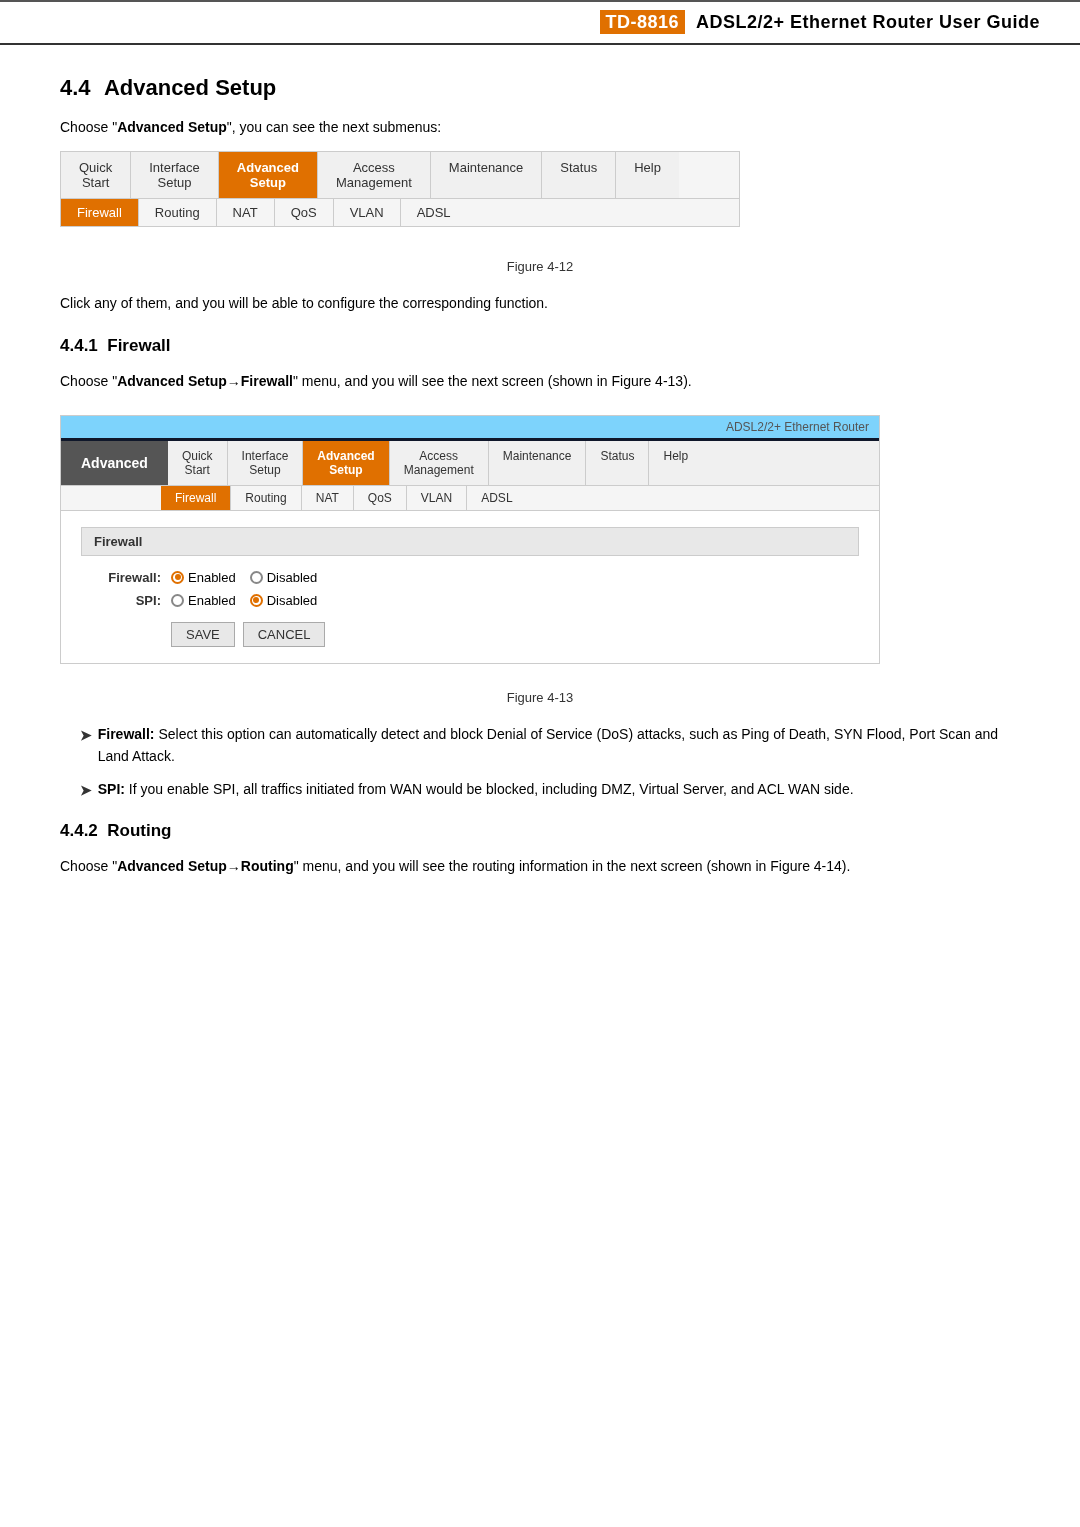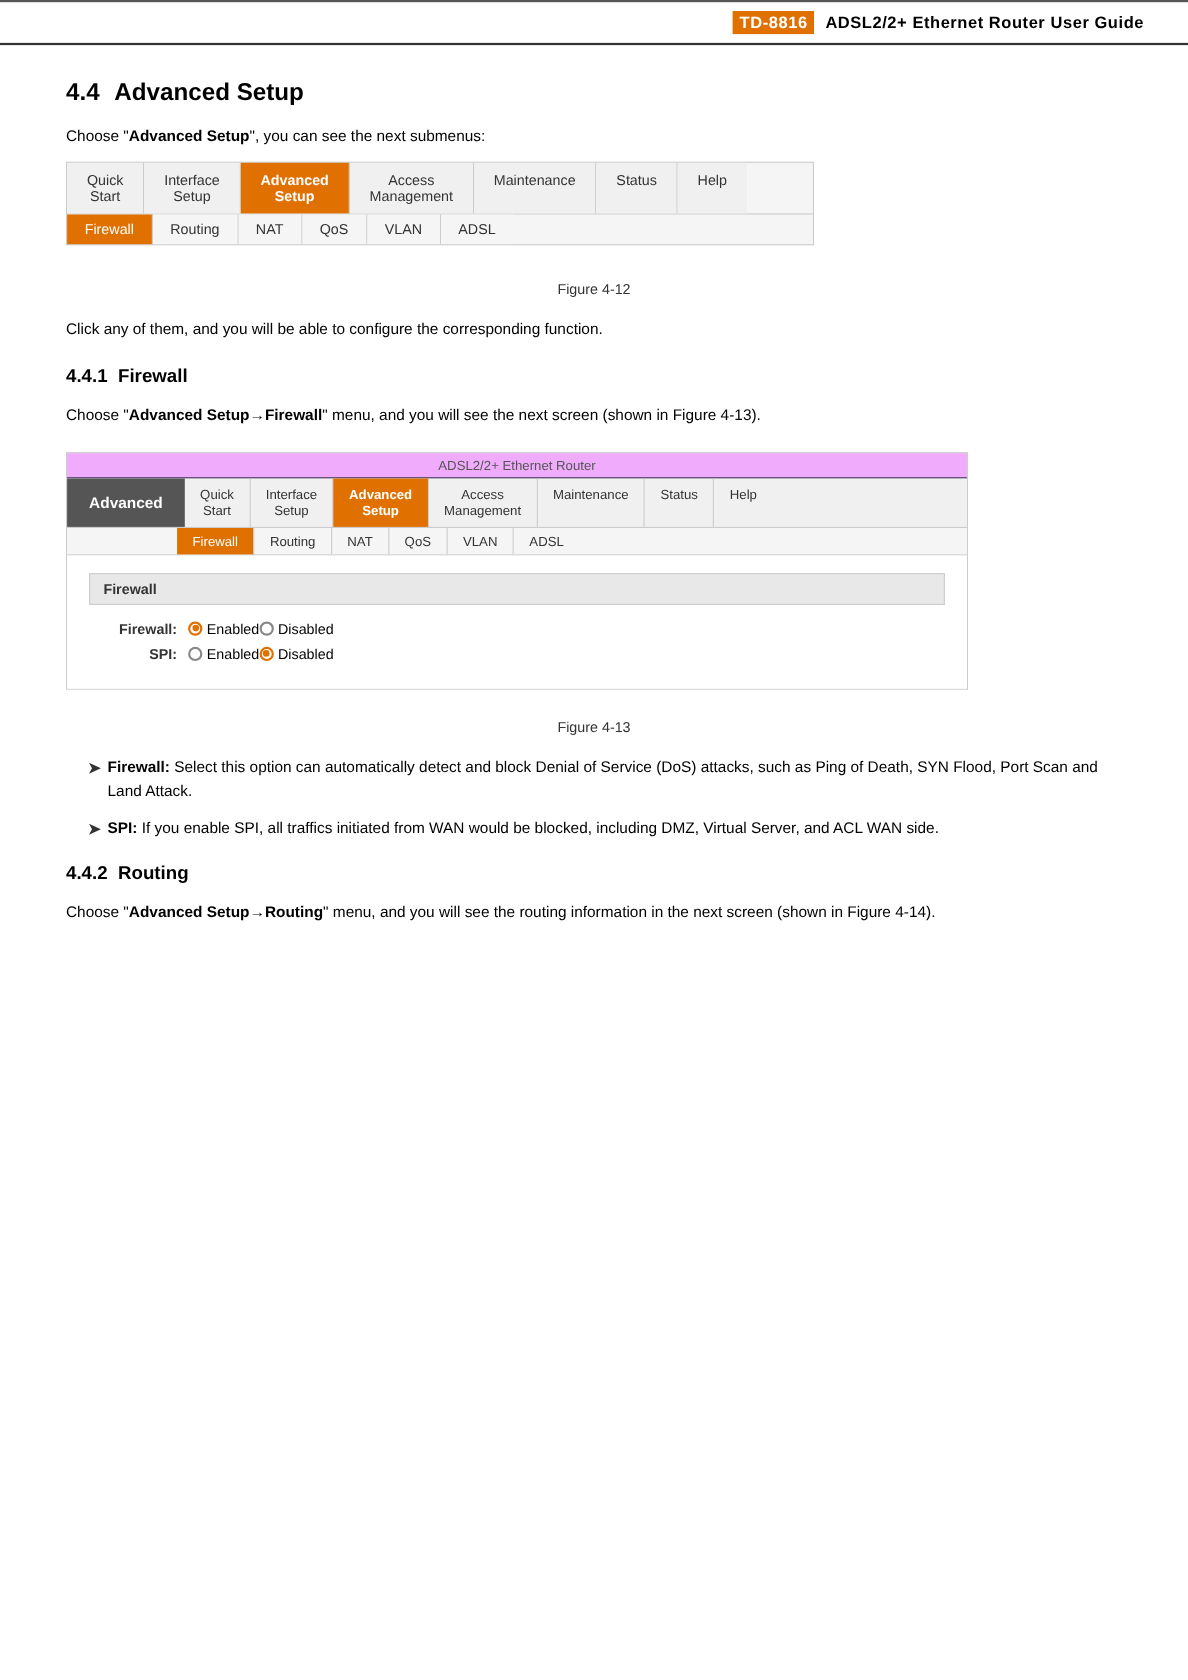--- a/index.html
+++ b/index.html
@@ -22,7 +22,7 @@
       align-items: center;
     }
     .page-header-title {
-      font-size: 15px;
+      font-size: 18px;
       font-weight: bold;
       letter-spacing: 0.5px;
     }

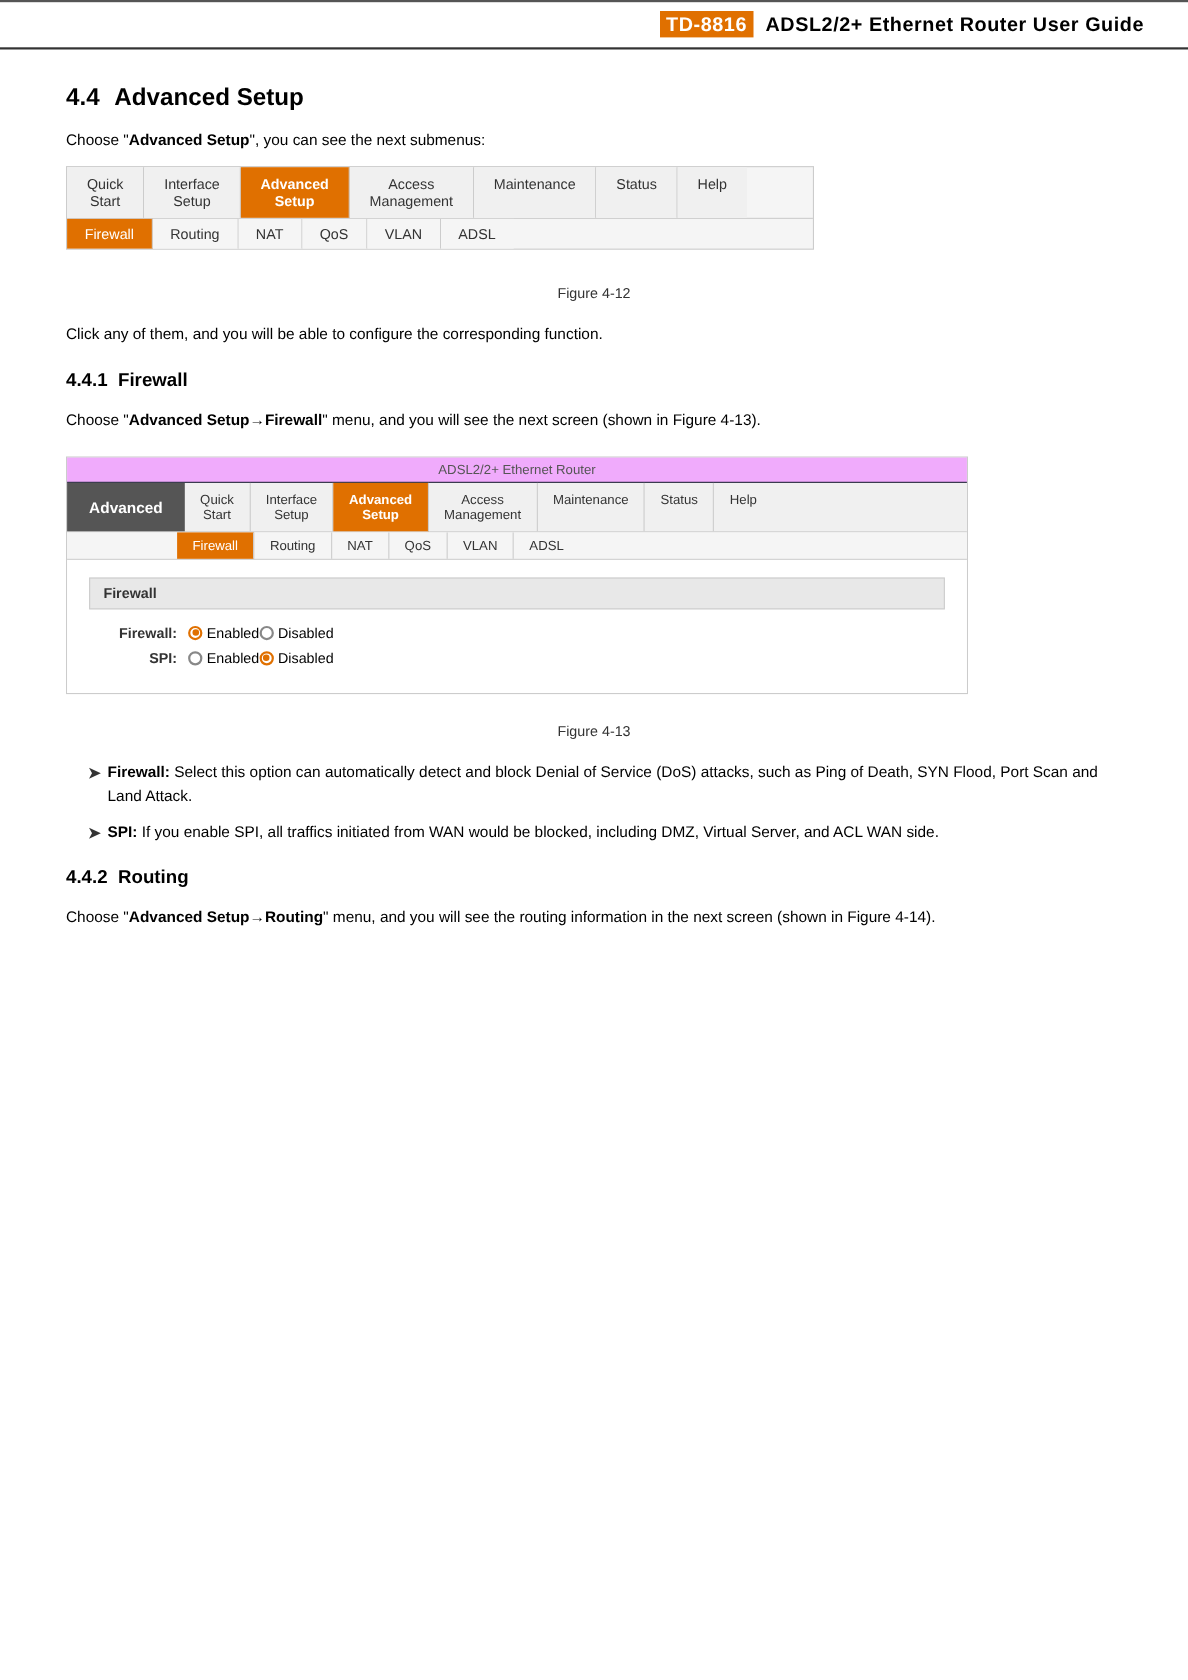--- a/index.html
+++ b/index.html
@@ -133,12 +133,12 @@
       margin-bottom: 6px;
     }
     .router-ui-header {
-      background: #f0abfc;
-      text-align: center;
+      background: #7dd3fc;
+      text-align: right;
       padding: 4px 10px;
       font-size: 12px;
       color: #555;
-      border-bottom: 1px solid #0f172a;
+      border-bottom: 3px solid #0f172a;
     }
     .router-ui-nav-top {
       display: flex;

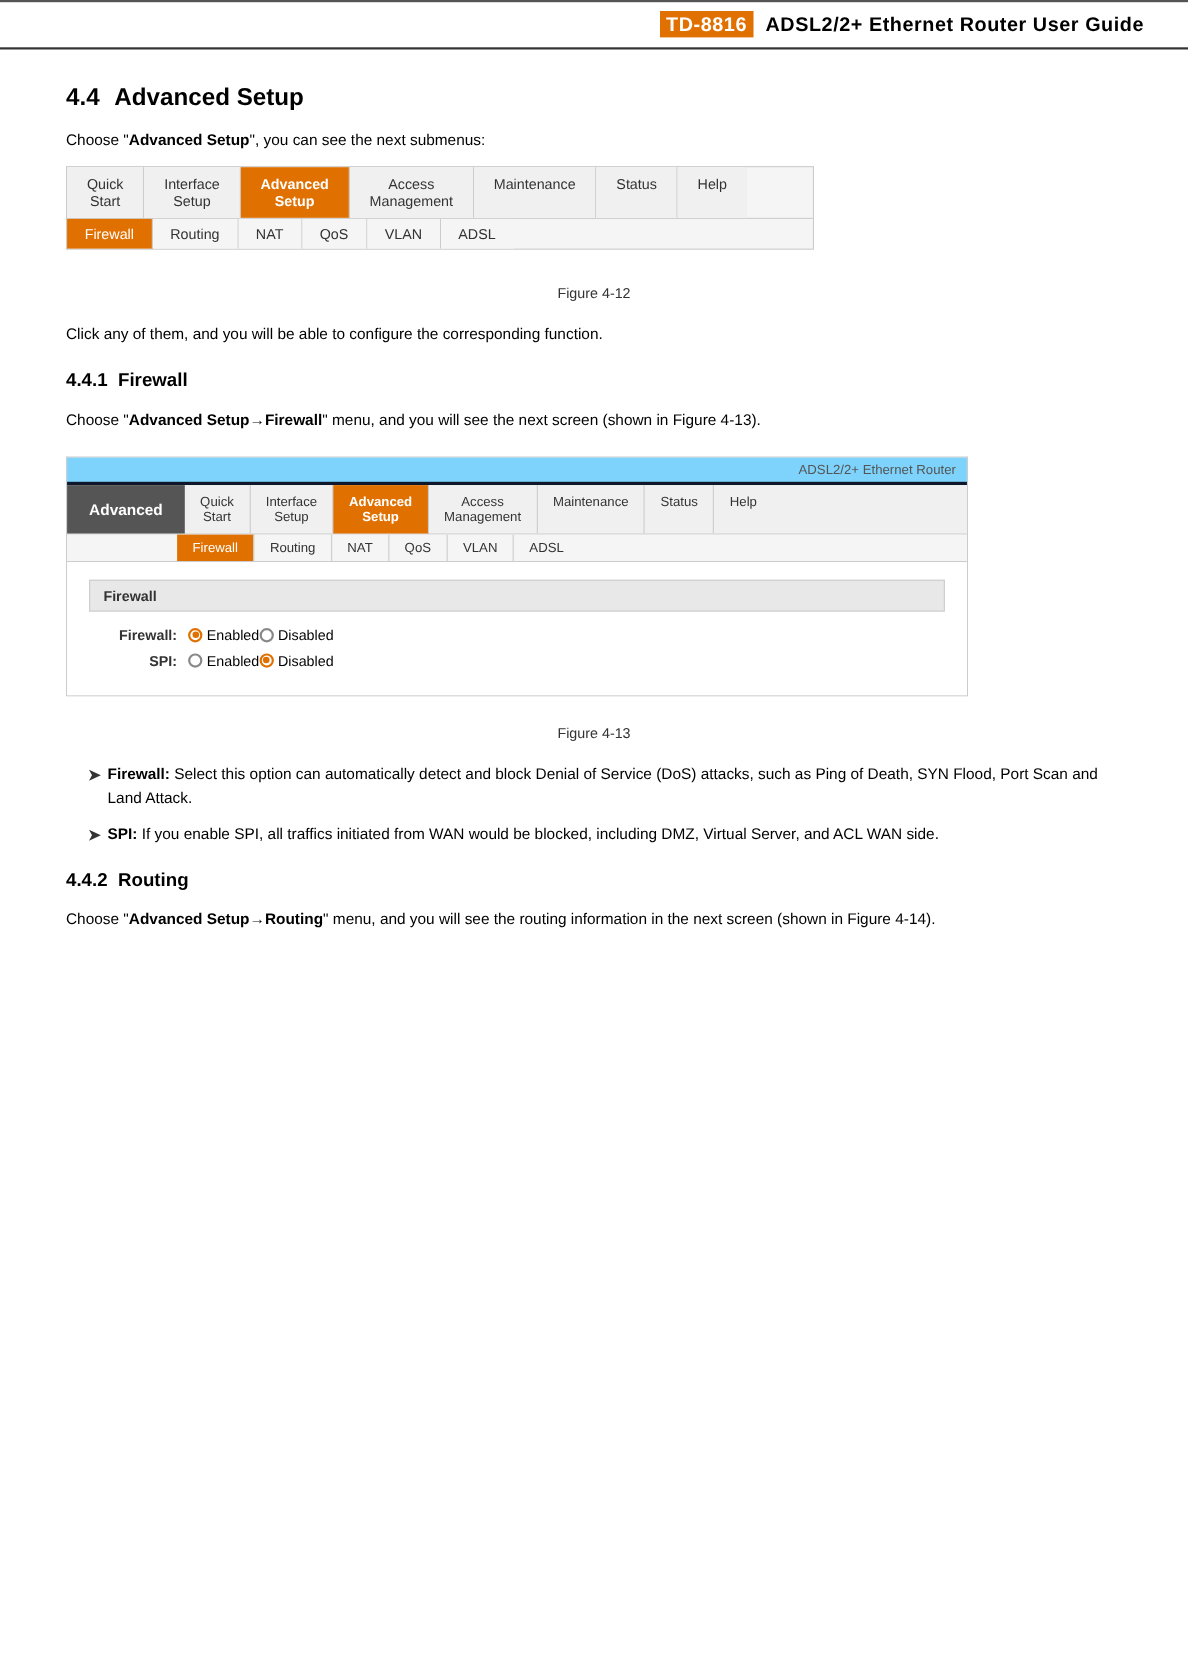--- a/index.html
+++ b/index.html
@@ -224,6 +224,7 @@
     .radio-group {
       display: flex;
       align-items: center;
+      gap: 14px;
     }
     .radio-option {
       display: flex;

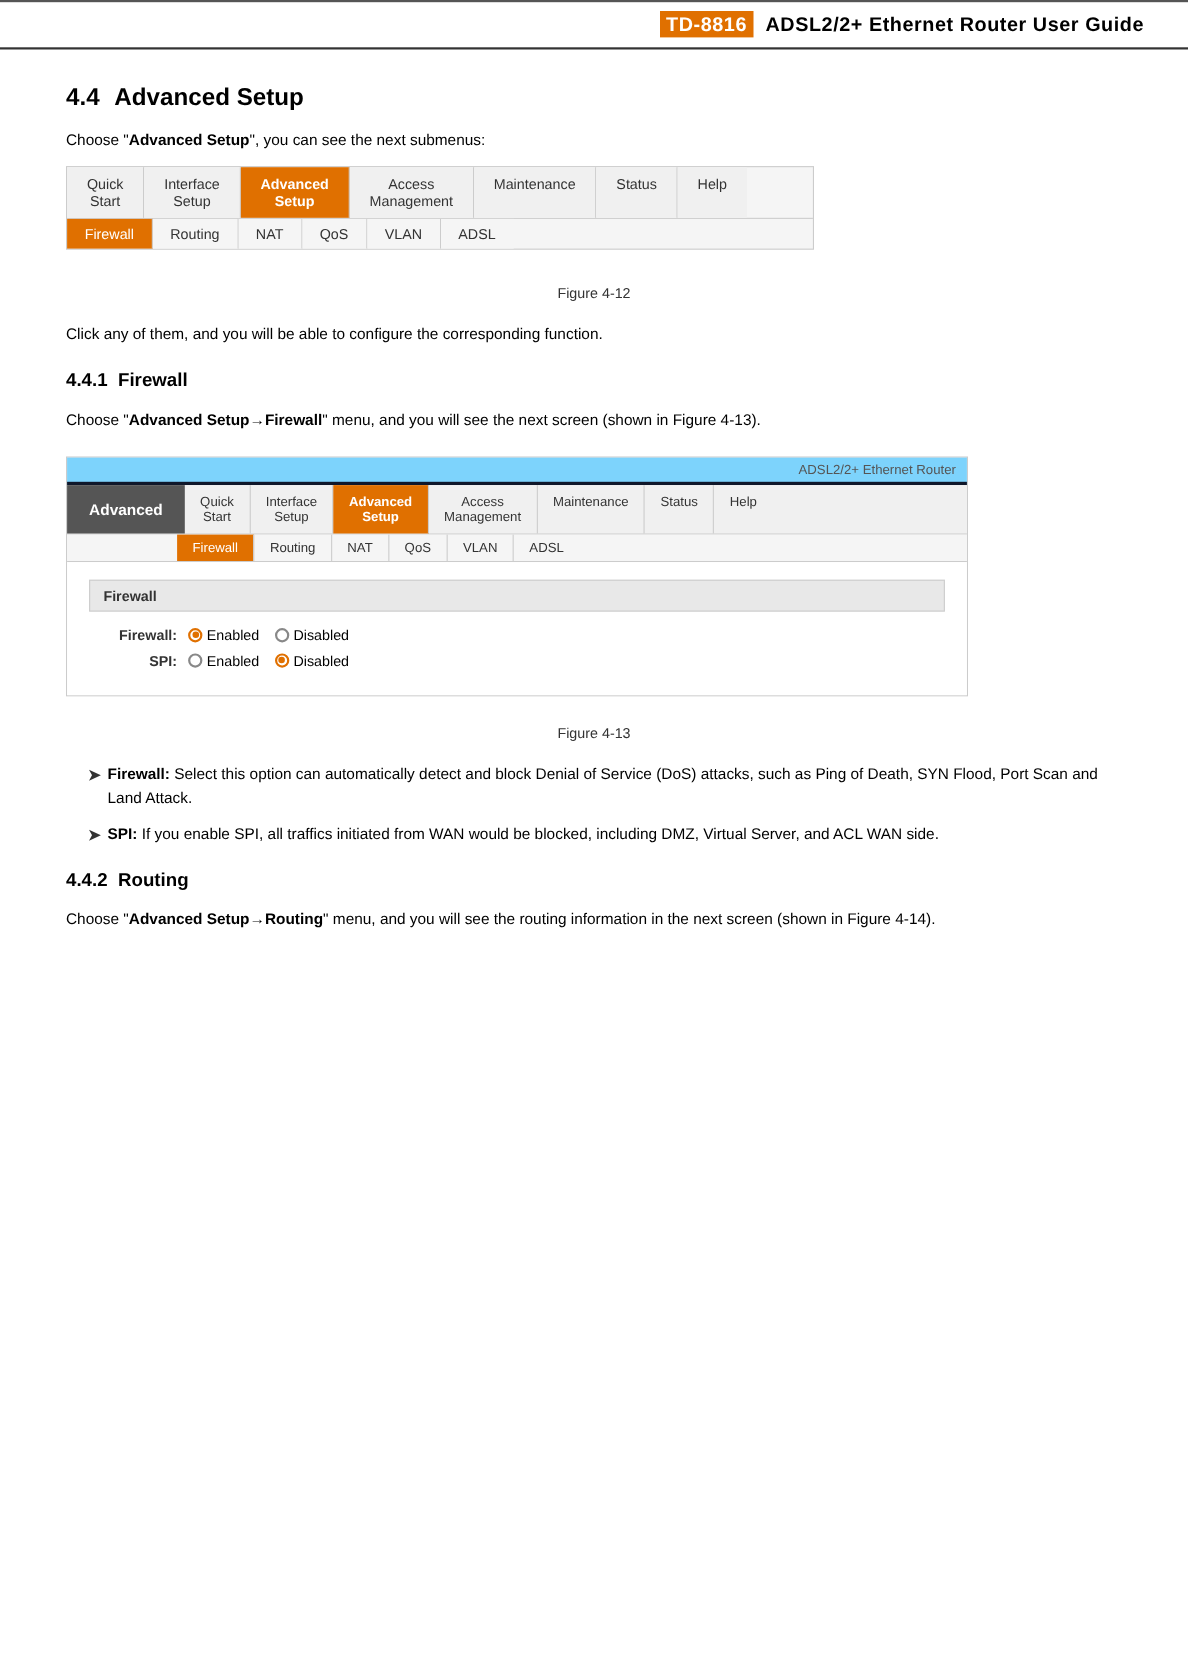--- a/index.html
+++ b/index.html
@@ -433,6 +433,10 @@
       </div>
 
 
+      <div class="button-row">
+        <button class="btn-save">SAVE</button>
+        <button class="btn-cancel">CANCEL</button>
+      </div>
     </div>
   </div>
 

